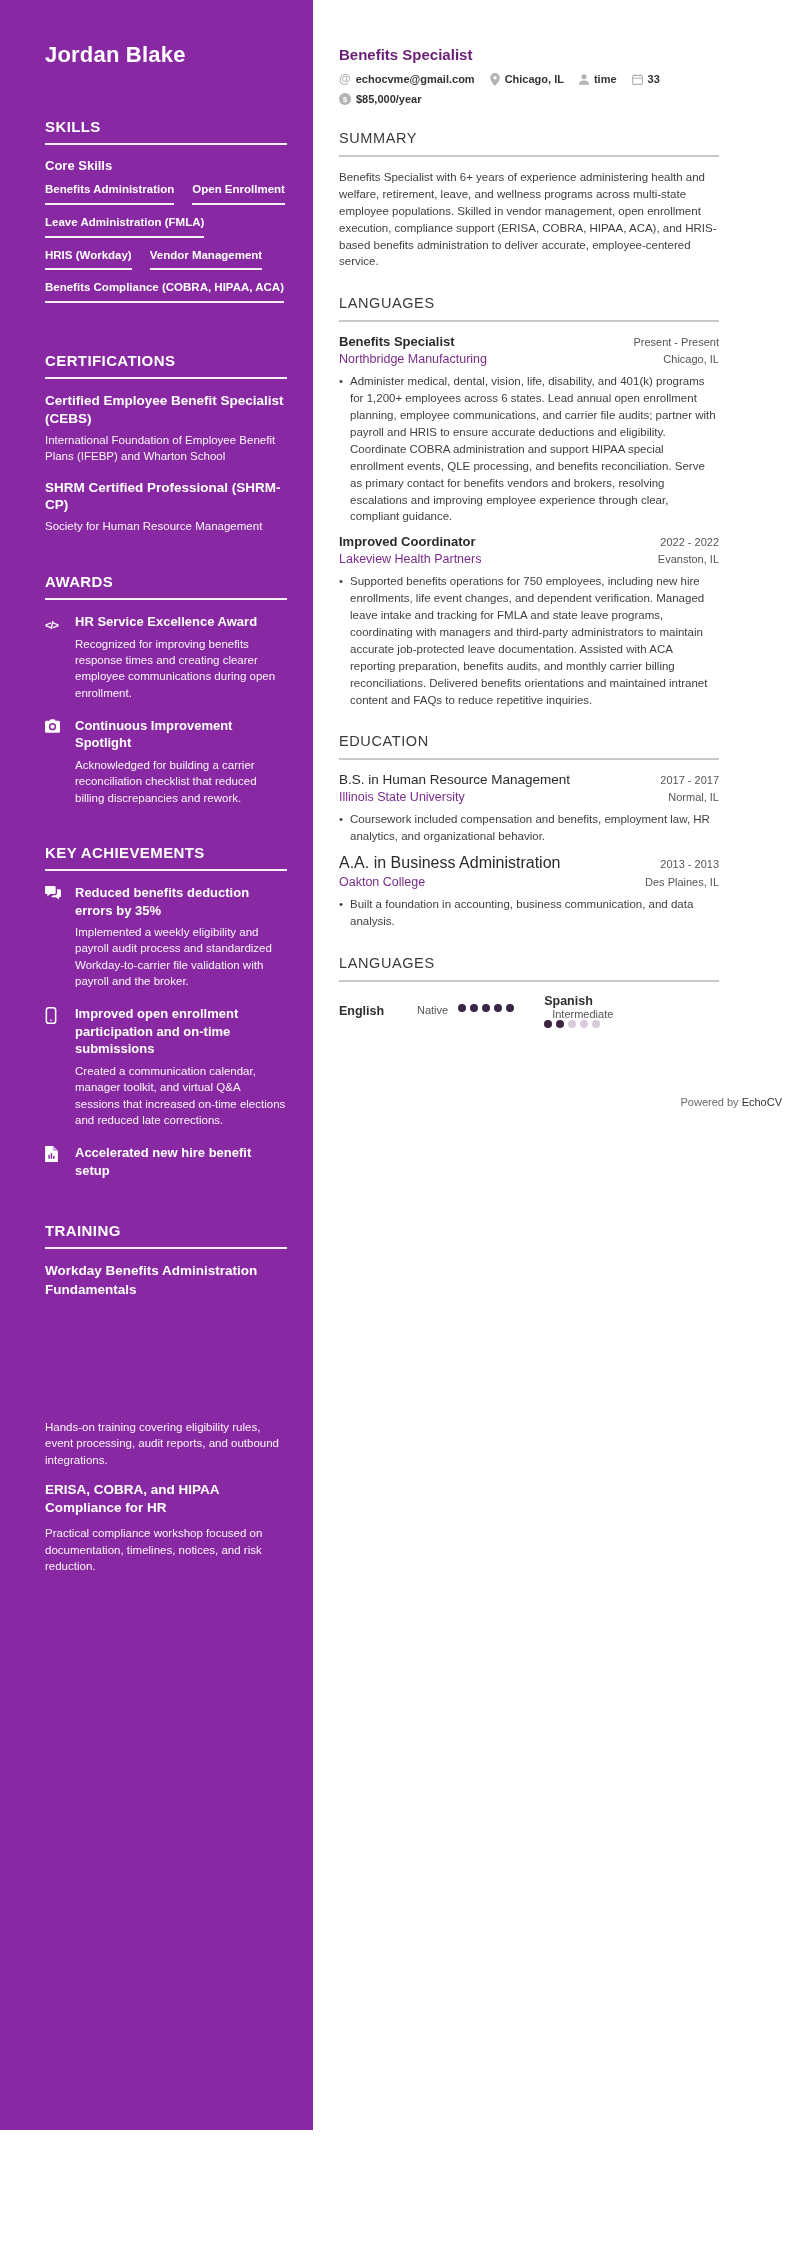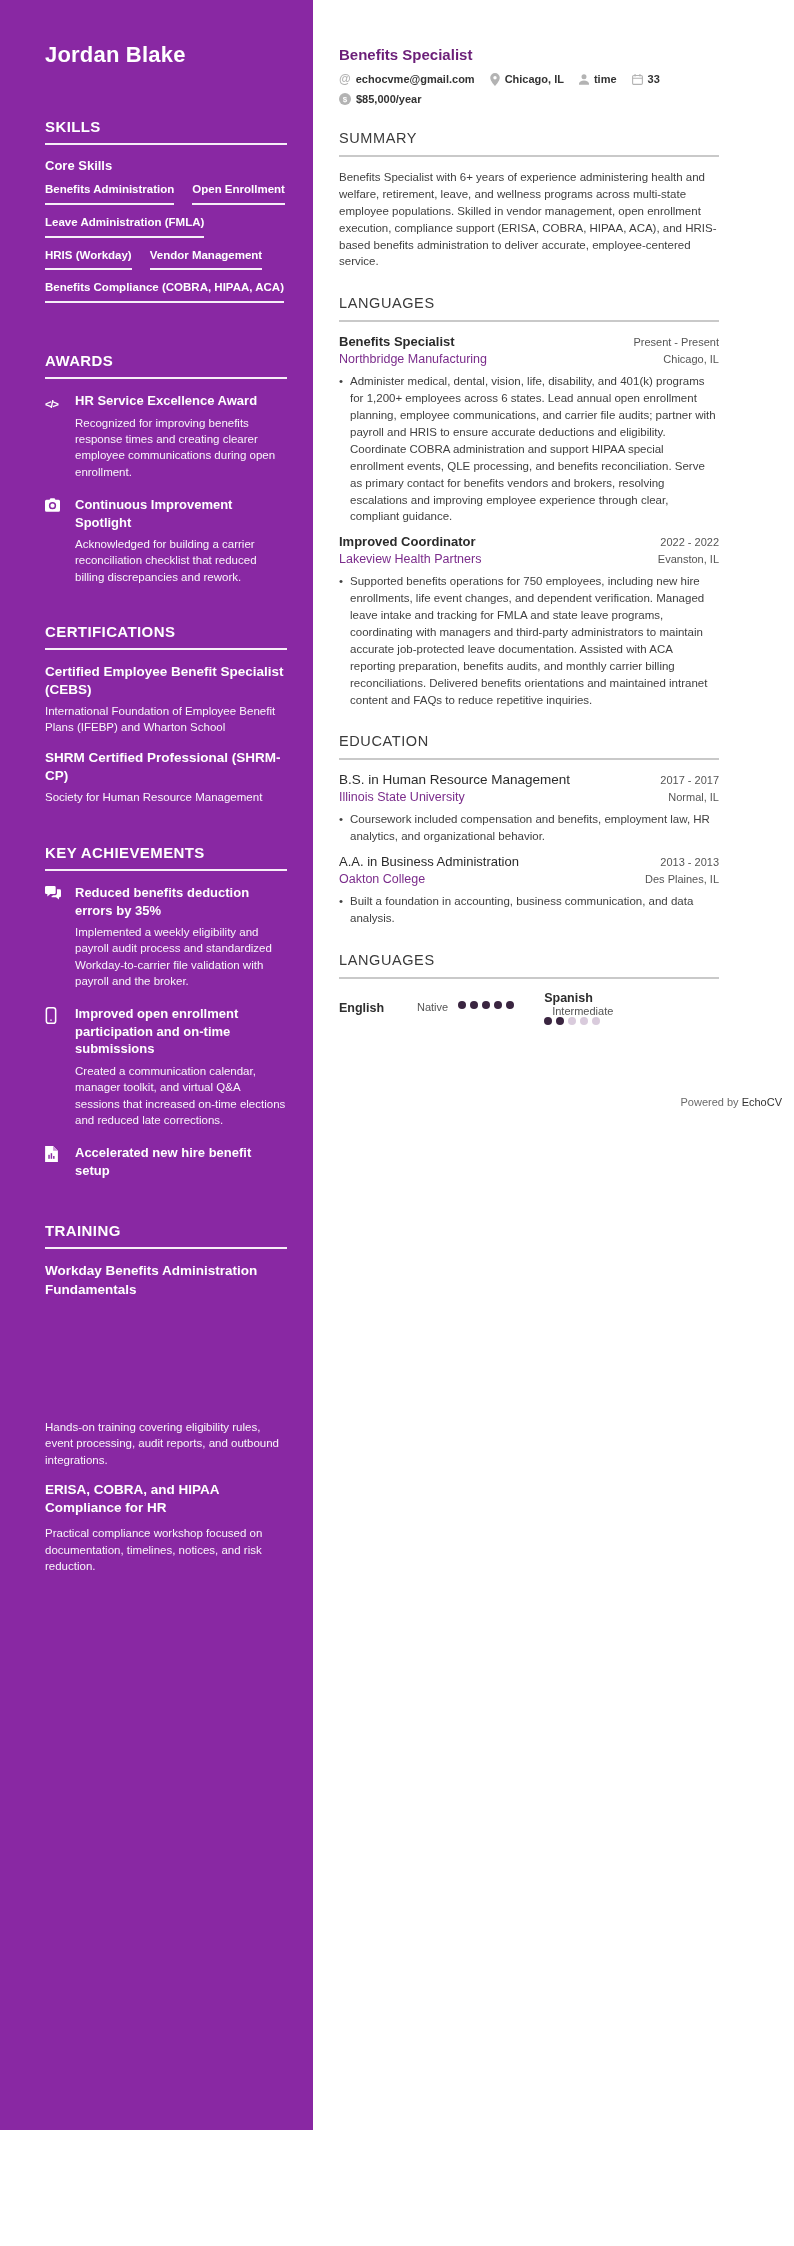--- a/index.html
+++ b/index.html
@@ -129,28 +129,6 @@
     </section>
 
     <section class="side-section">
-      <div class="side-heading">AWARDS</div>
-      <div class="iconed">
-        <div class="icon-col"><span class="code-glyph">&lt;/&gt;</span></div>
-        <div>
-          <div class="item-title">HR Service Excellence Award</div>
-          <div class="item-desc">Recognized for improving benefits response times and creating clearer employee communications during open enrollment.</div>
-        </div>
-      </div>
-      <div class="iconed">
-        <div class="icon-col">
-          <svg width="15" height="14" viewBox="0 0 24 22" fill="#ffffff">
-              <path d="M8.8 0 7.2 2.4H2.4A2.4 2.4 0 0 0 0 4.8v14.4a2.4 2.4 0 0 0 2.4 2.4h19.2a2.4 2.4 0 0 0 2.4-2.4V4.8a2.4 2.4 0 0 0-2.4-2.4h-4.8L15.2 0H8.8zM12 6.2a5.8 5.8 0 1 1 0 11.6 5.8 5.8 0 0 1 0-11.6zm0 2.4a3.4 3.4 0 1 0 0 6.8 3.4 3.4 0 0 0 0-6.8z"></path>
-            </svg>
-        </div>
-        <div>
-          <div class="item-title">Continuous Improvement Spotlight</div>
-          <div class="item-desc">Acknowledged for building a carrier reconciliation checklist that reduced billing discrepancies and rework.</div>
-        </div>
-      </div>
-    </section>
-
-    <section class="side-section">
       <div class="side-heading">CERTIFICATIONS</div>
       <div class="cert">
         <div class="cert-title">Certified Employee Benefit Specialist (CEBS)</div>
@@ -159,6 +137,28 @@
       <div class="cert">
         <div class="cert-title">SHRM Certified Professional (SHRM-CP)</div>
         <div class="cert-org">Society for Human Resource Management</div>
+      </div>
+    </section>
+
+    <section class="side-section">
+      <div class="side-heading">AWARDS</div>
+      <div class="iconed">
+        <div class="icon-col"><span class="code-glyph">&lt;/&gt;</span></div>
+        <div>
+          <div class="item-title">HR Service Excellence Award</div>
+          <div class="item-desc">Recognized for improving benefits response times and creating clearer employee communications during open enrollment.</div>
+        </div>
+      </div>
+      <div class="iconed">
+        <div class="icon-col">
+          <svg width="15" height="14" viewBox="0 0 24 22" fill="#ffffff">
+              <path d="M8.8 0 7.2 2.4H2.4A2.4 2.4 0 0 0 0 4.8v14.4a2.4 2.4 0 0 0 2.4 2.4h19.2a2.4 2.4 0 0 0 2.4-2.4V4.8a2.4 2.4 0 0 0-2.4-2.4h-4.8L15.2 0H8.8zM12 6.2a5.8 5.8 0 1 1 0 11.6 5.8 5.8 0 0 1 0-11.6zm0 2.4a3.4 3.4 0 1 0 0 6.8 3.4 3.4 0 0 0 0-6.8z"></path>
+            </svg>
+        </div>
+        <div>
+          <div class="item-title">Continuous Improvement Spotlight</div>
+          <div class="item-desc">Acknowledged for building a carrier reconciliation checklist that reduced billing discrepancies and rework.</div>
+        </div>
       </div>
     </section>
 

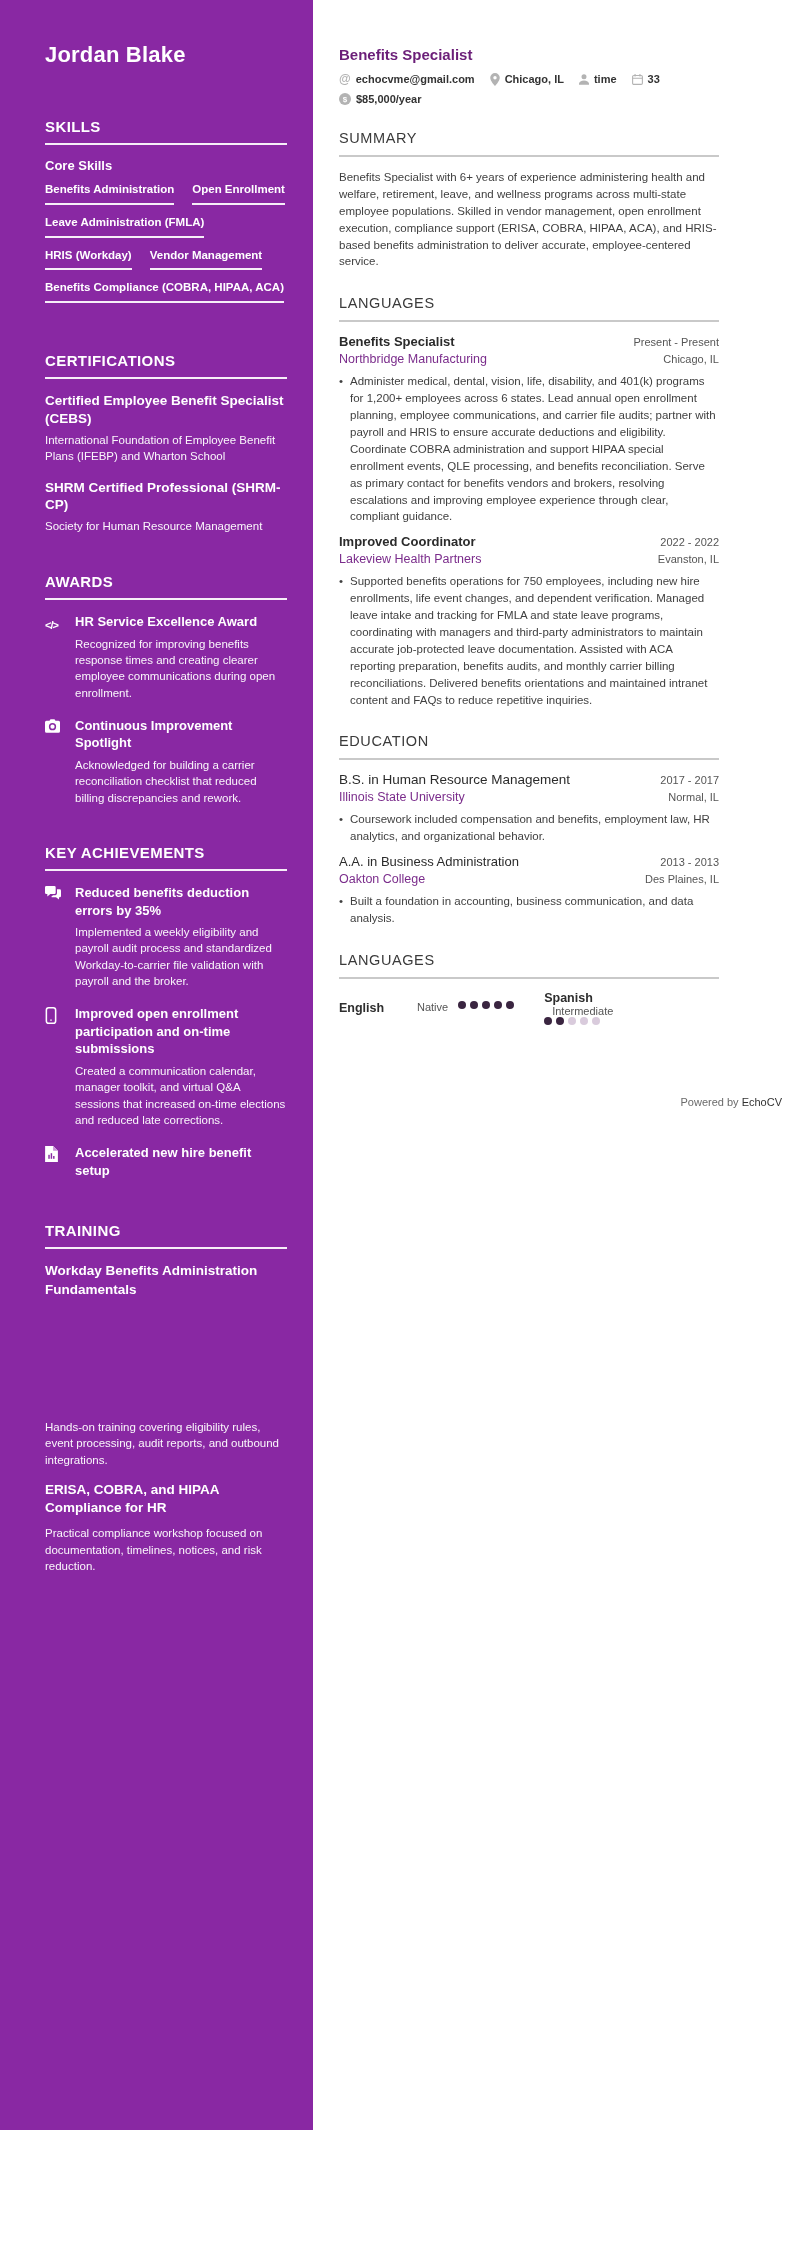--- a/index.html
+++ b/index.html
@@ -316,7 +316,7 @@
 
       <div class="entry">
         <div class="entry-head">
-          <span class="entry-title" style="font-weight:400;font-size:13px;">A.A. in Business Administration</span>
+          <span class="entry-title" style="font-weight:400;font-size:16px;">A.A. in Business Administration</span>
           <span class="entry-right">2013 - 2013</span>
         </div>
         <div class="entry-sub">

